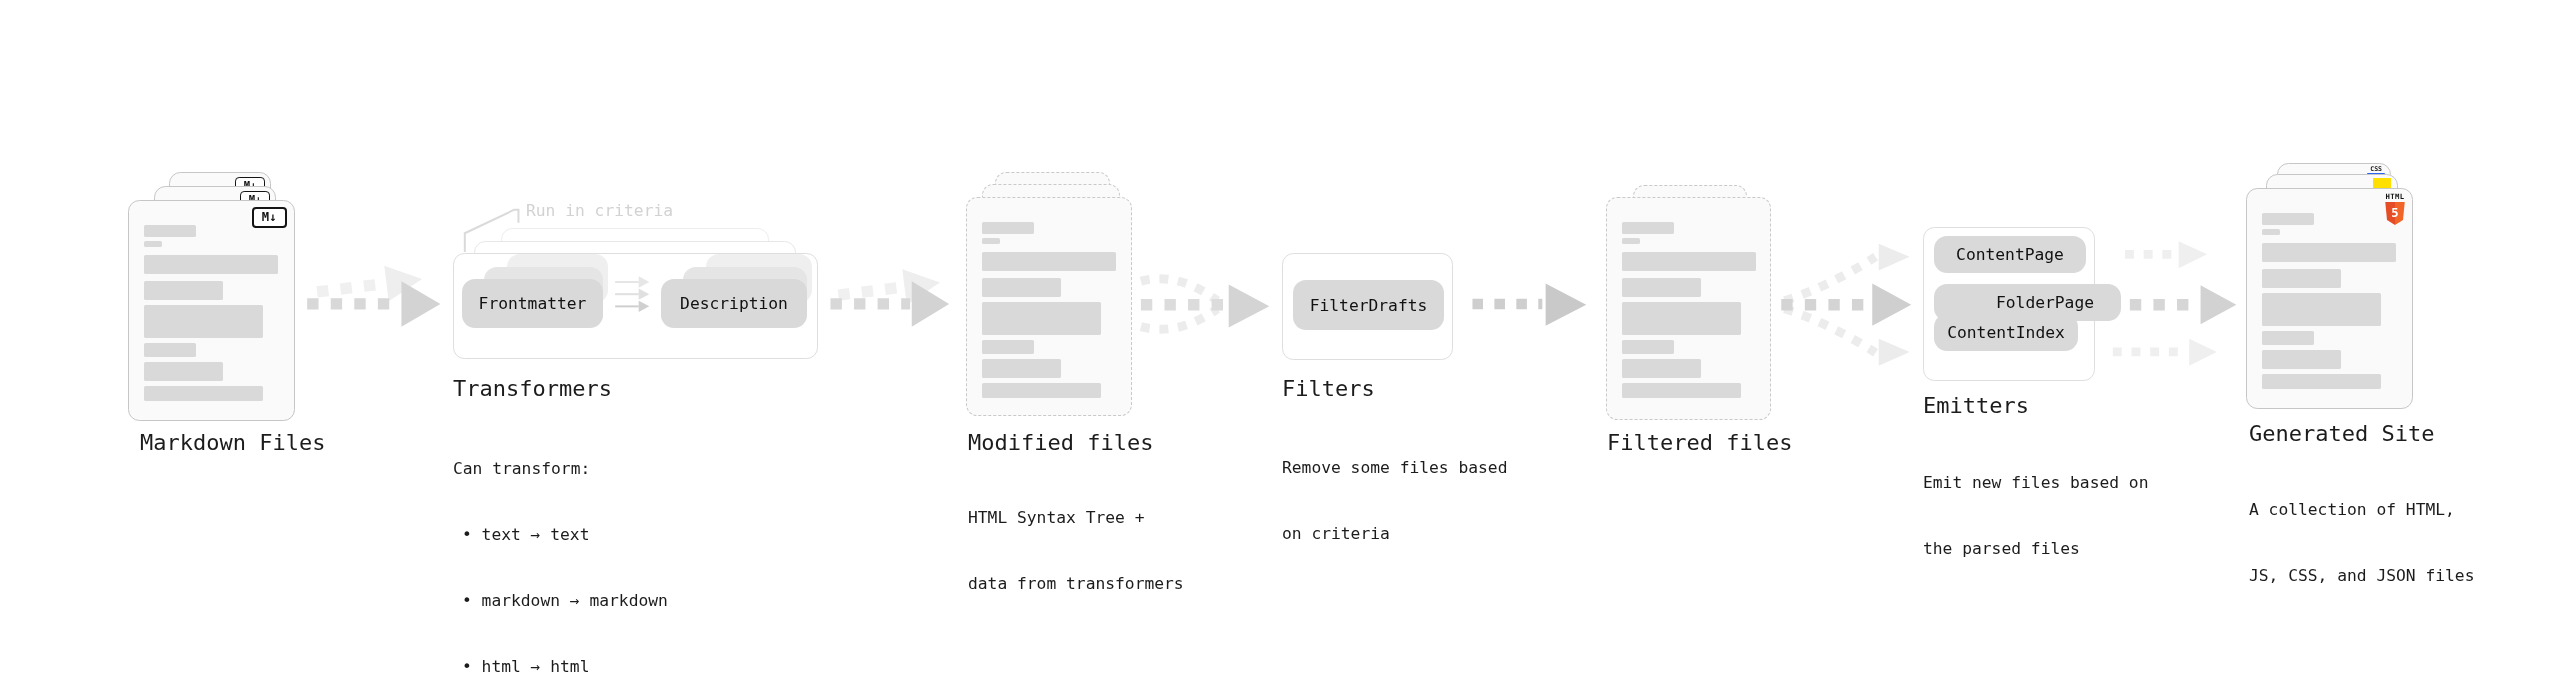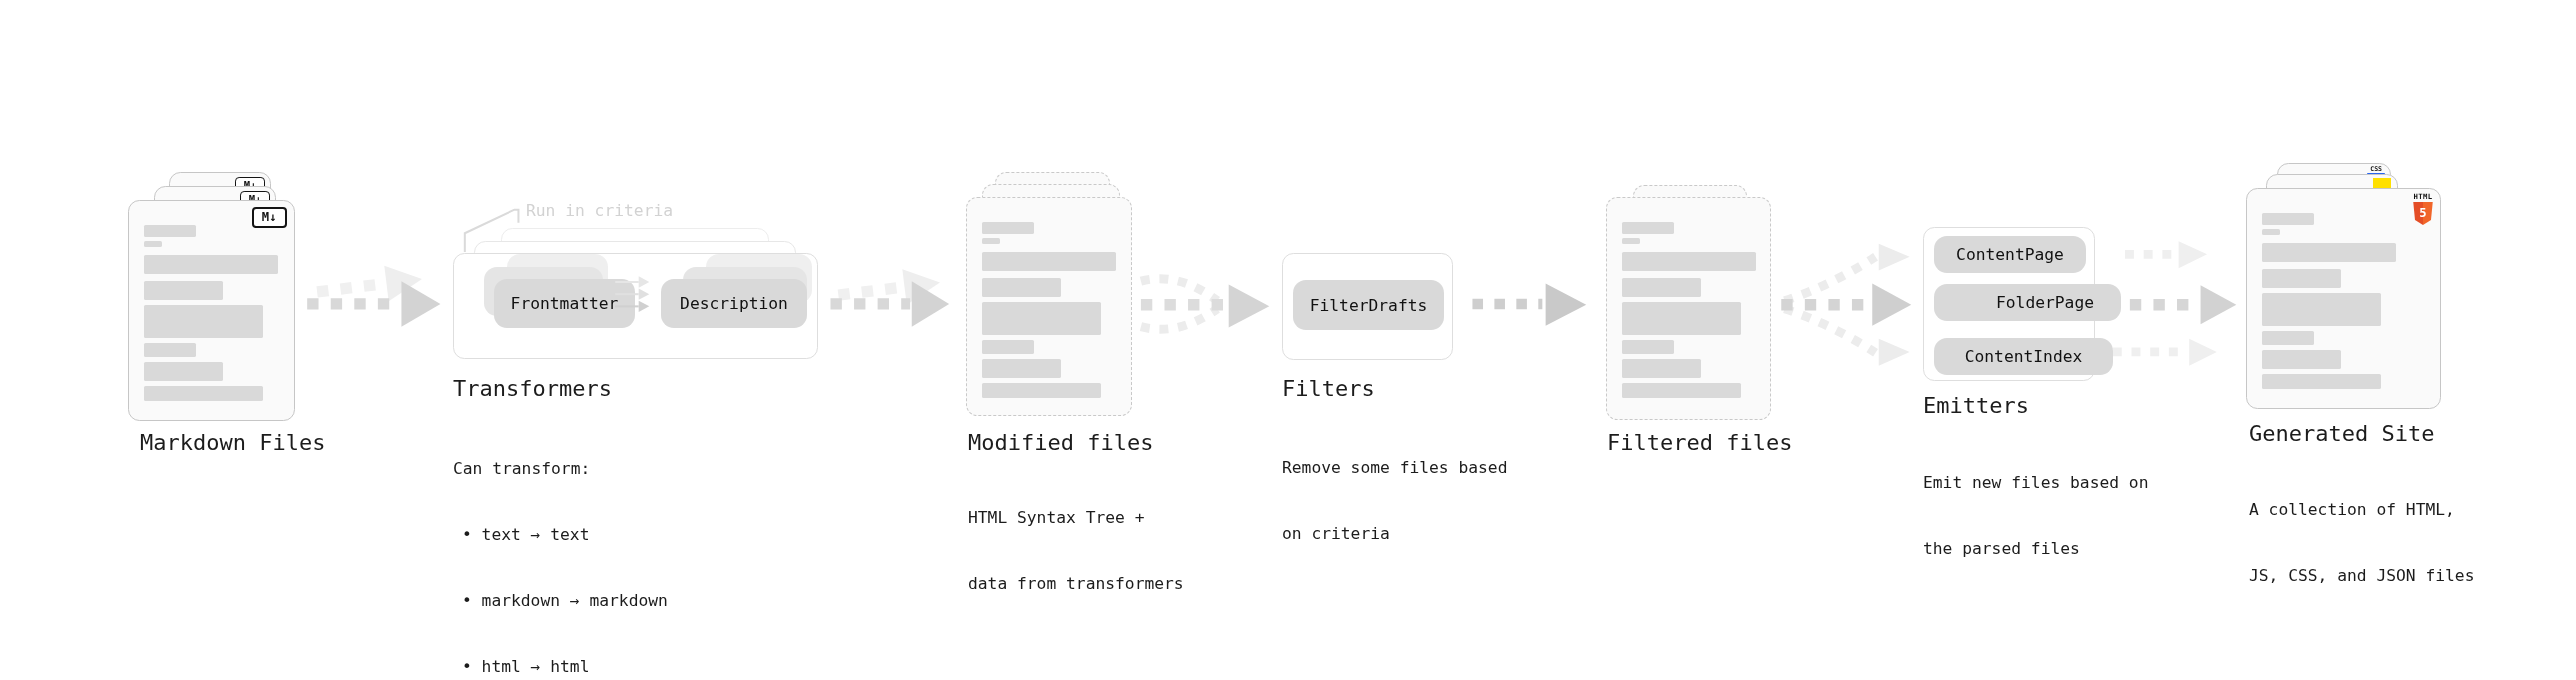--- a/index.html
+++ b/index.html
@@ -207,7 +207,7 @@
   <div class="doc" style="left:2266px;top:174px;width:132px;height:203px;">
     <div class="js-badge"></div>
   </div>
-  <div class="doc" style="left:2246px;top:188px;width:195px;height:221px;">
+  <div class="doc" style="left:2246px;top:188px;width:167px;height:221px;">
     <div class="html5-badge">
       <div class="html5-word">HTML</div>
       <div class="html5-shield">

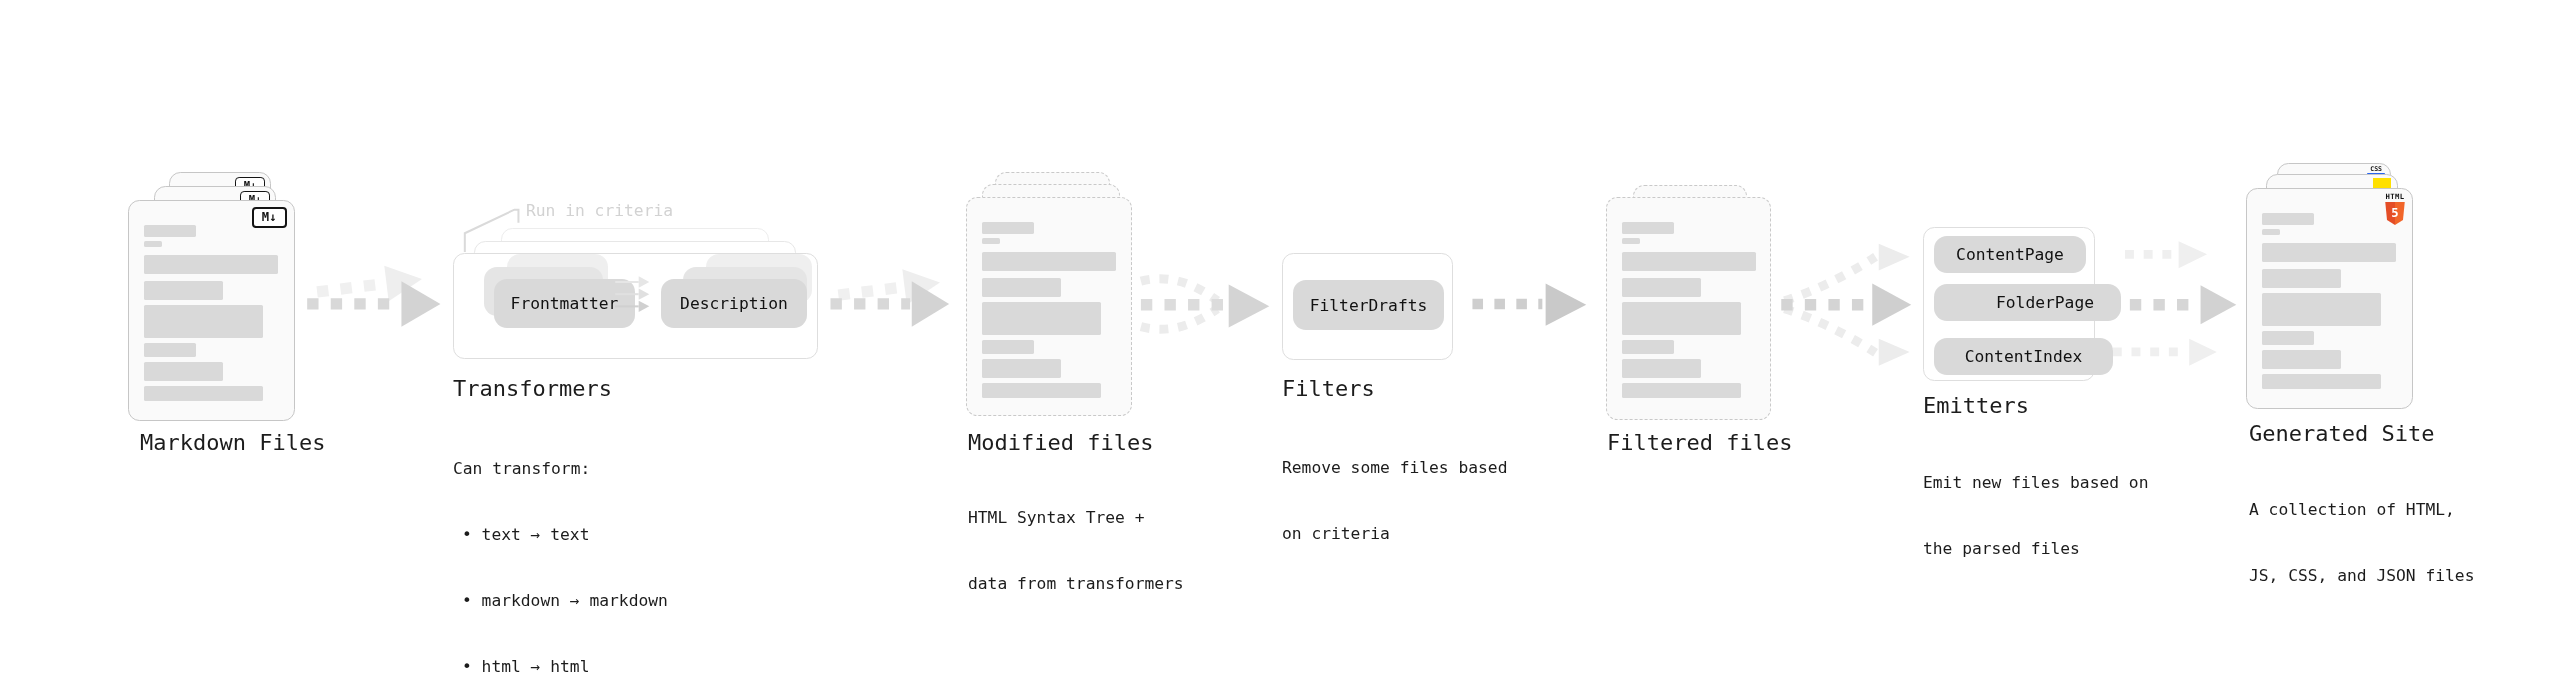--- a/index.html
+++ b/index.html
@@ -137,7 +137,7 @@
   <div class="box" style="left:453px;top:253px;width:365px;height:106px;"></div>
   <div class="pillghost pg2" style="left:507px;top:254px;width:101px;height:49px;"></div>
   <div class="pillghost pg1" style="left:484px;top:267px;width:119px;height:49px;"></div>
-  <div class="pill" style="left:462px;top:279px;width:141px;height:49px;margin-left:32px;">Frontmatter</div>
+  <div class="pill" style="left:462px;top:279px;width:141px;height:49px;">Frontmatter</div>
   <div class="pillghost pg2" style="left:706px;top:254px;width:106px;height:49px;"></div>
   <div class="pillghost pg1" style="left:683px;top:267px;width:124px;height:49px;"></div>
   <div class="pill" style="left:661px;top:279px;width:146px;height:49px;">Description</div>

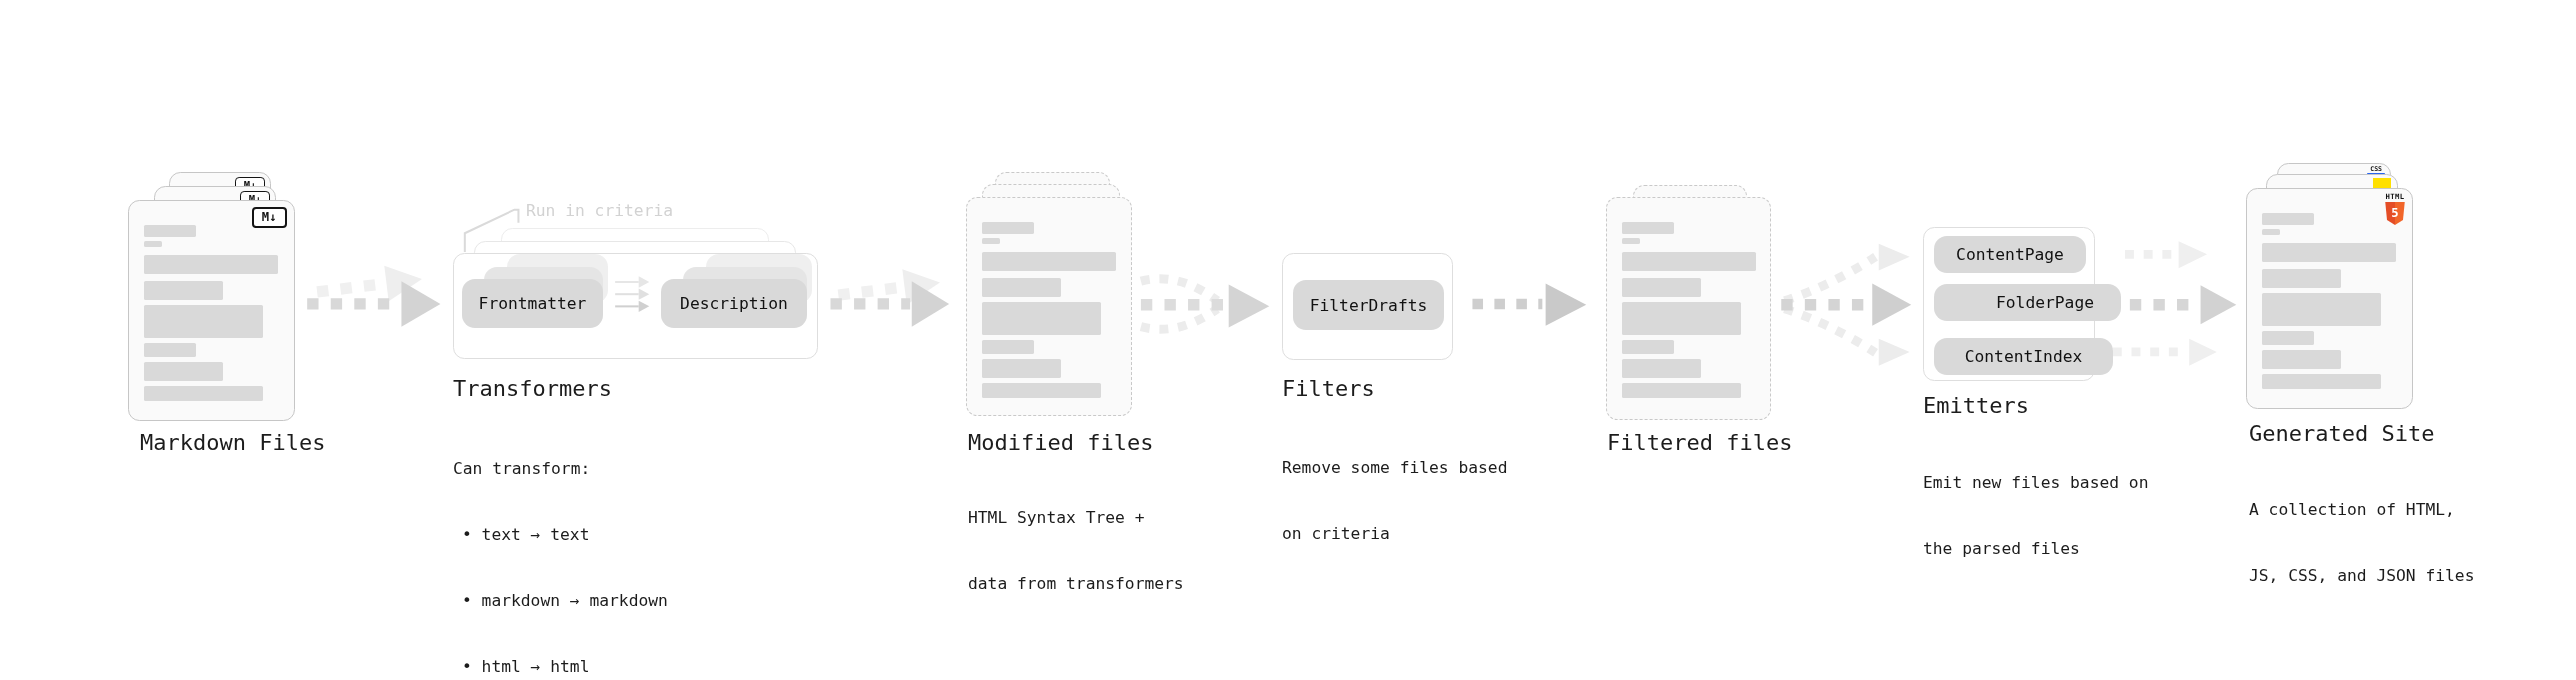--- a/index.html
+++ b/index.html
@@ -191,7 +191,7 @@
   <div class="box" style="left:1923px;top:227px;width:172px;height:154px;"></div>
   <div class="pill" style="left:1934px;top:236px;width:152px;height:37px;">ContentPage</div>
   <div class="pill" style="left:1934px;top:284px;width:152px;height:37px;padding-left:35px;">FolderPage</div>
-  <div class="pill" style="left:1934px;top:338px;width:179px;height:37px;">ContentIndex</div>
+  <div class="pill" style="left:1934px;top:314px;width:144px;height:37px;">ContentIndex</div>
   <div class="stage-heading" style="left:1923px;top:392px;">Emitters</div>
   <div class="stage-sub" style="left:1923px;top:428px;">
     <div>Emit new files based on</div>

